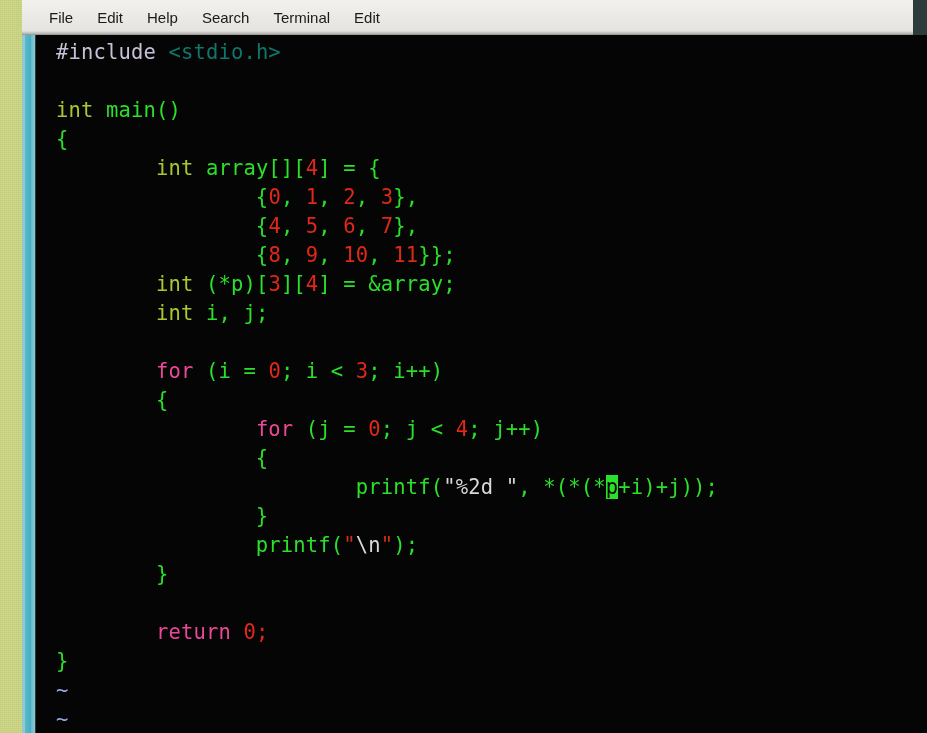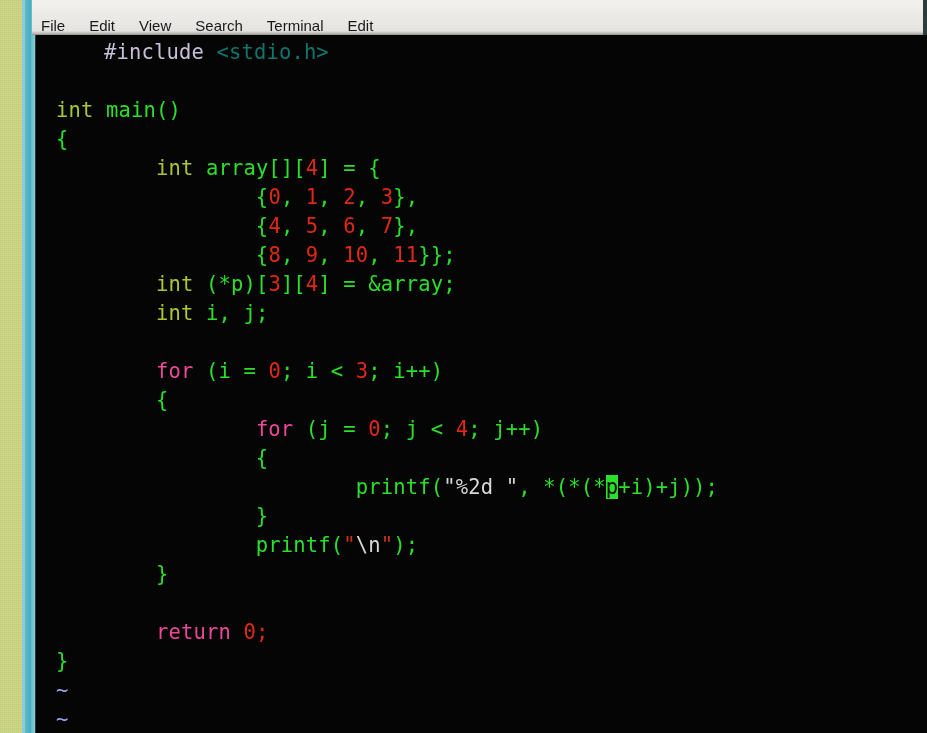--- a/index.html
+++ b/index.html
@@ -46,14 +46,15 @@
   
   #menubar {
     position: absolute;
-    left: 10px;
+    left: 0;
     top: 0;
     width: 891px;
     height: 35px;
     background: linear-gradient(180deg, #f2f1ef 0%, #eceae7 45%, #e6e4e1 88%, #b9b7b4 96%, #8e8c8a 100%);
     display: flex;
-    align-items: flex-end;
+    align-items: center;
     box-sizing: border-box;
+    padding-left: 18px;
   }
   .menu-item {
     font-family: "Liberation Sans", sans-serif;

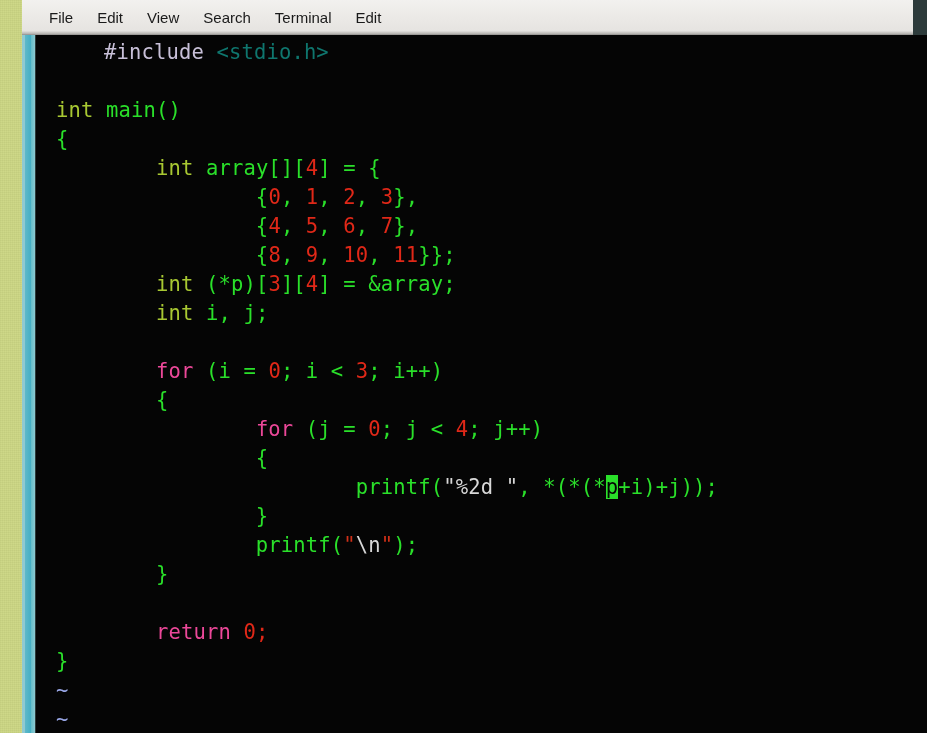--- a/index.html
+++ b/index.html
@@ -116,7 +116,7 @@
   <div id="menubar">
     <div class="menu-item">File</div>
     <div class="menu-item">Edit</div>
-    <div class="menu-item">View</div>
+    <div class="menu-item">Help</div>
     <div class="menu-item">Search</div>
     <div class="menu-item">Terminal</div>
     <div class="menu-item">Edit</div>

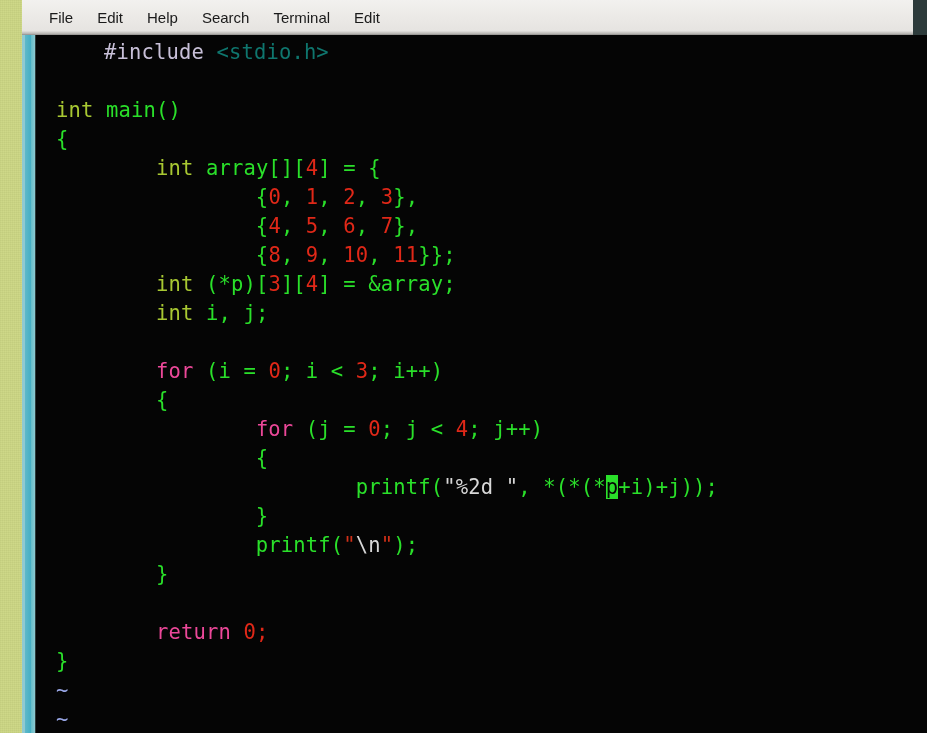--- a/index.html
+++ b/index.html
@@ -92,7 +92,7 @@
   }
 
   
-  .preproc   { color: #c8c0d8; margin-left: 48px; }           
+  .preproc   { color: #c8c0d8; }           
   .incfile   { color: #0f766e; }           
   .type      { color: #a8c832; text-align: center; }           
   .ident     { color: #2ae02a; margin-top: 14px; }           

